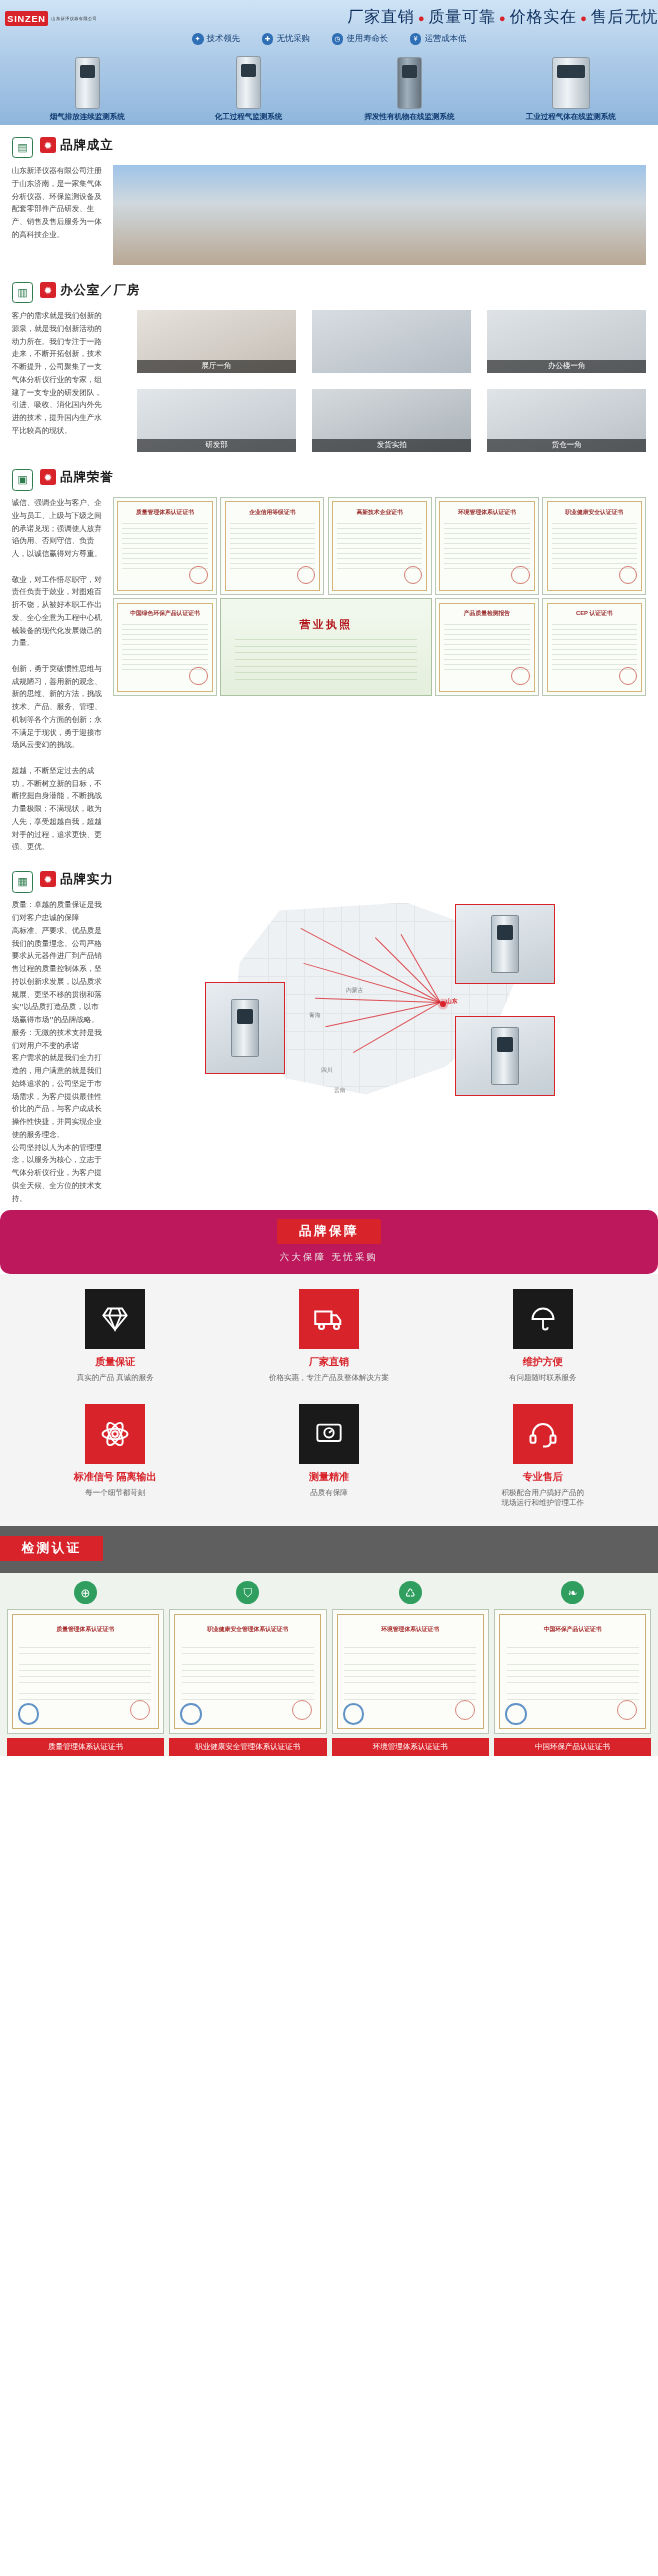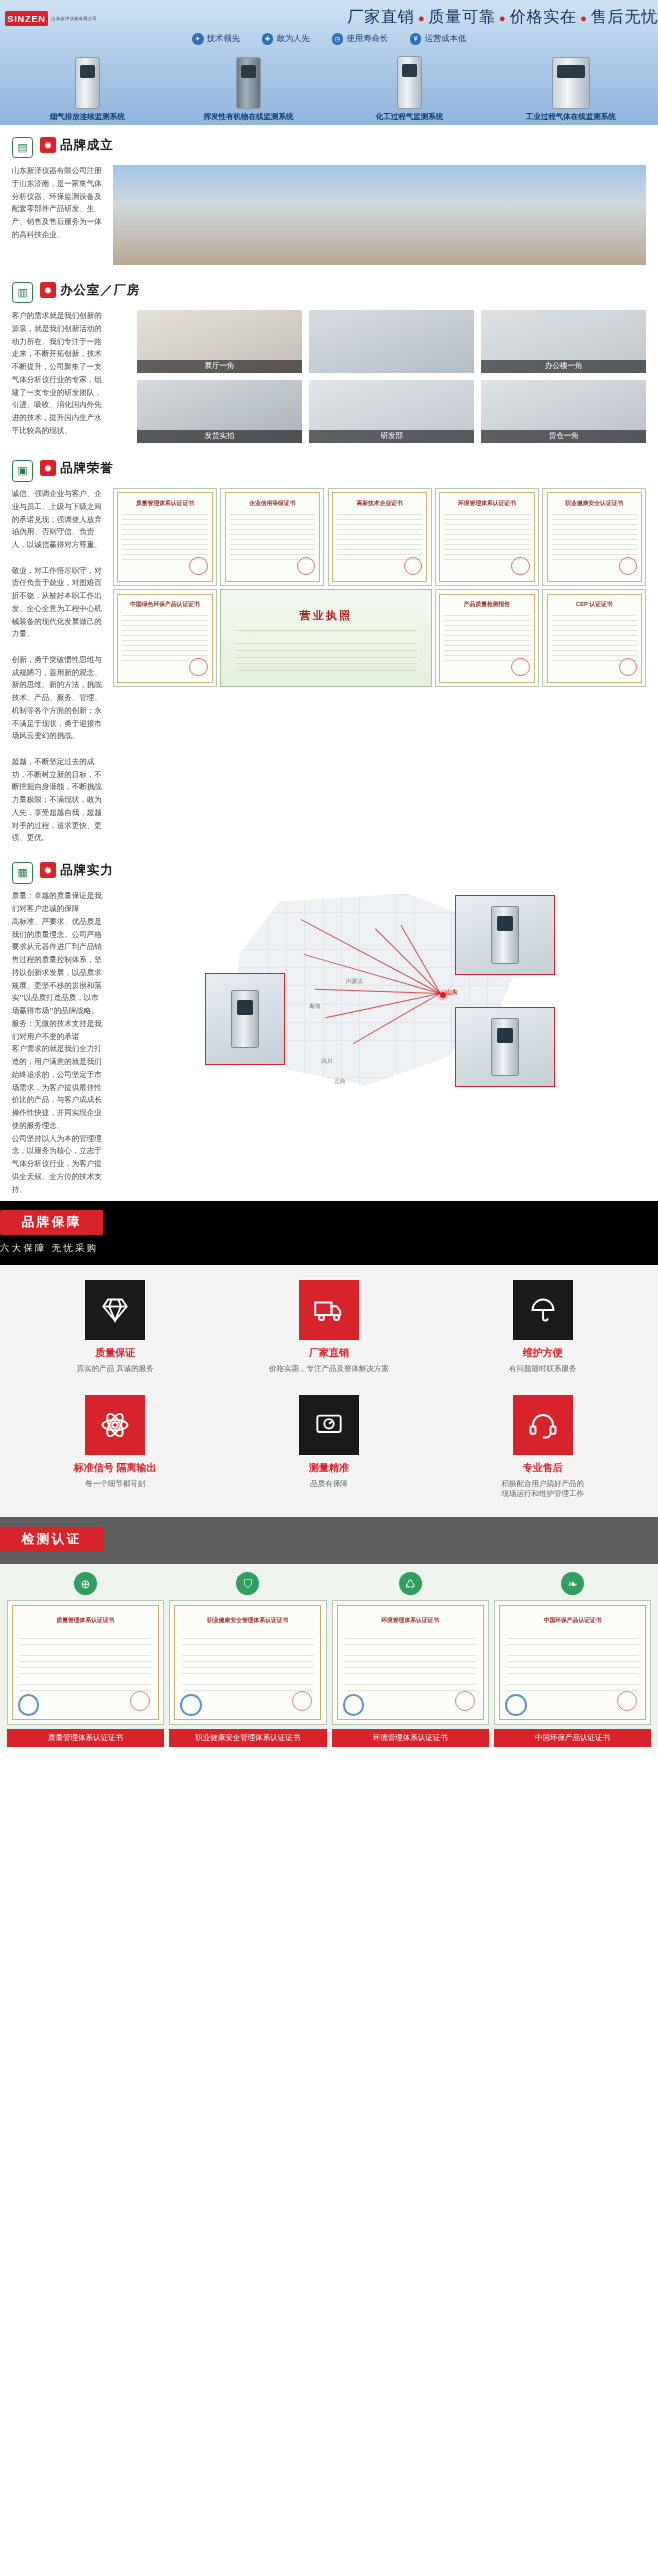--- a/index.html
+++ b/index.html
@@ -265,7 +265,7 @@
       </div>
       <div class="badge">
         <span class="circ">✚</span>
-        <span>敢为人先</span>
+        <span>无忧采购</span>
       </div>
       <div class="badge">
         <span class="circ">◷</span>

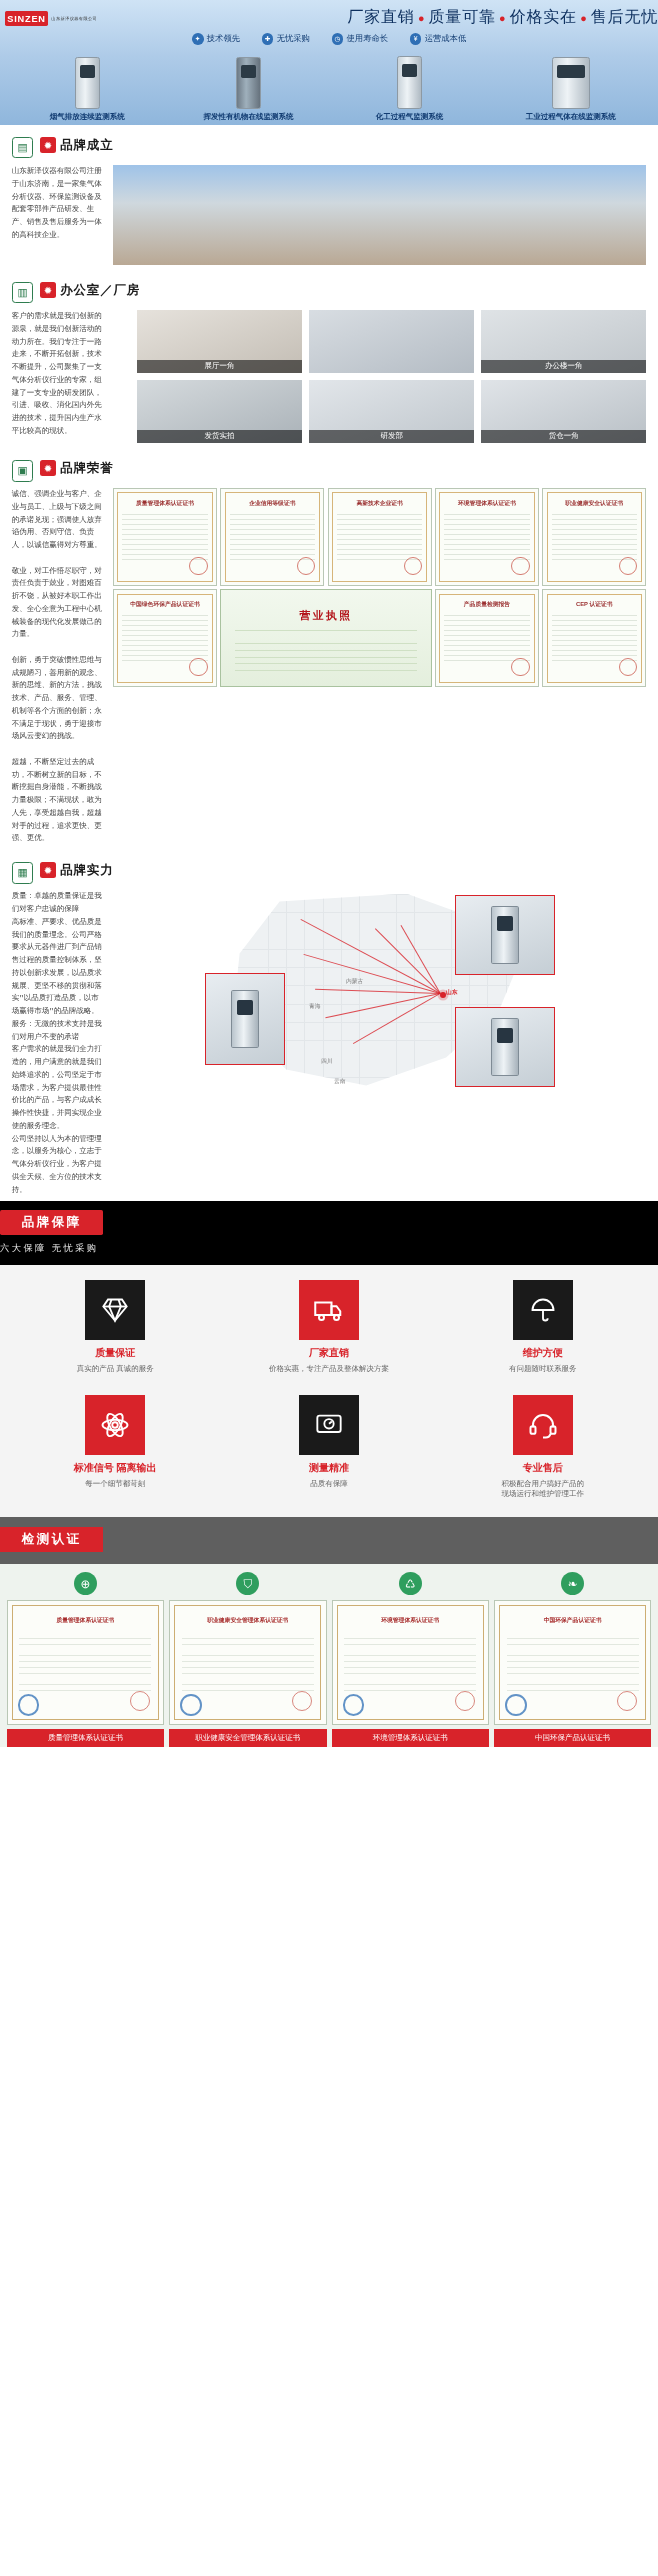--- a/index.html
+++ b/index.html
@@ -286,15 +286,15 @@
       </div>
       <div class="prod">
         <div class="prod-img">
-            <div class="cab dark"></div>
-          </div>
-        <div class="prod-name">挥发性有机物在线监测系统</div>
+            <div class="cab tall"></div>
+          </div>
+        <div class="prod-name">化工过程气监测系统</div>
       </div>
       <div class="prod">
         <div class="prod-img">
-            <div class="cab tall"></div>
-          </div>
-        <div class="prod-name">化工过程气监测系统</div>
+            <div class="cab dark"></div>
+          </div>
+        <div class="prod-name">挥发性有机物在线监测系统</div>
       </div>
       <div class="prod">
         <div class="prod-img">

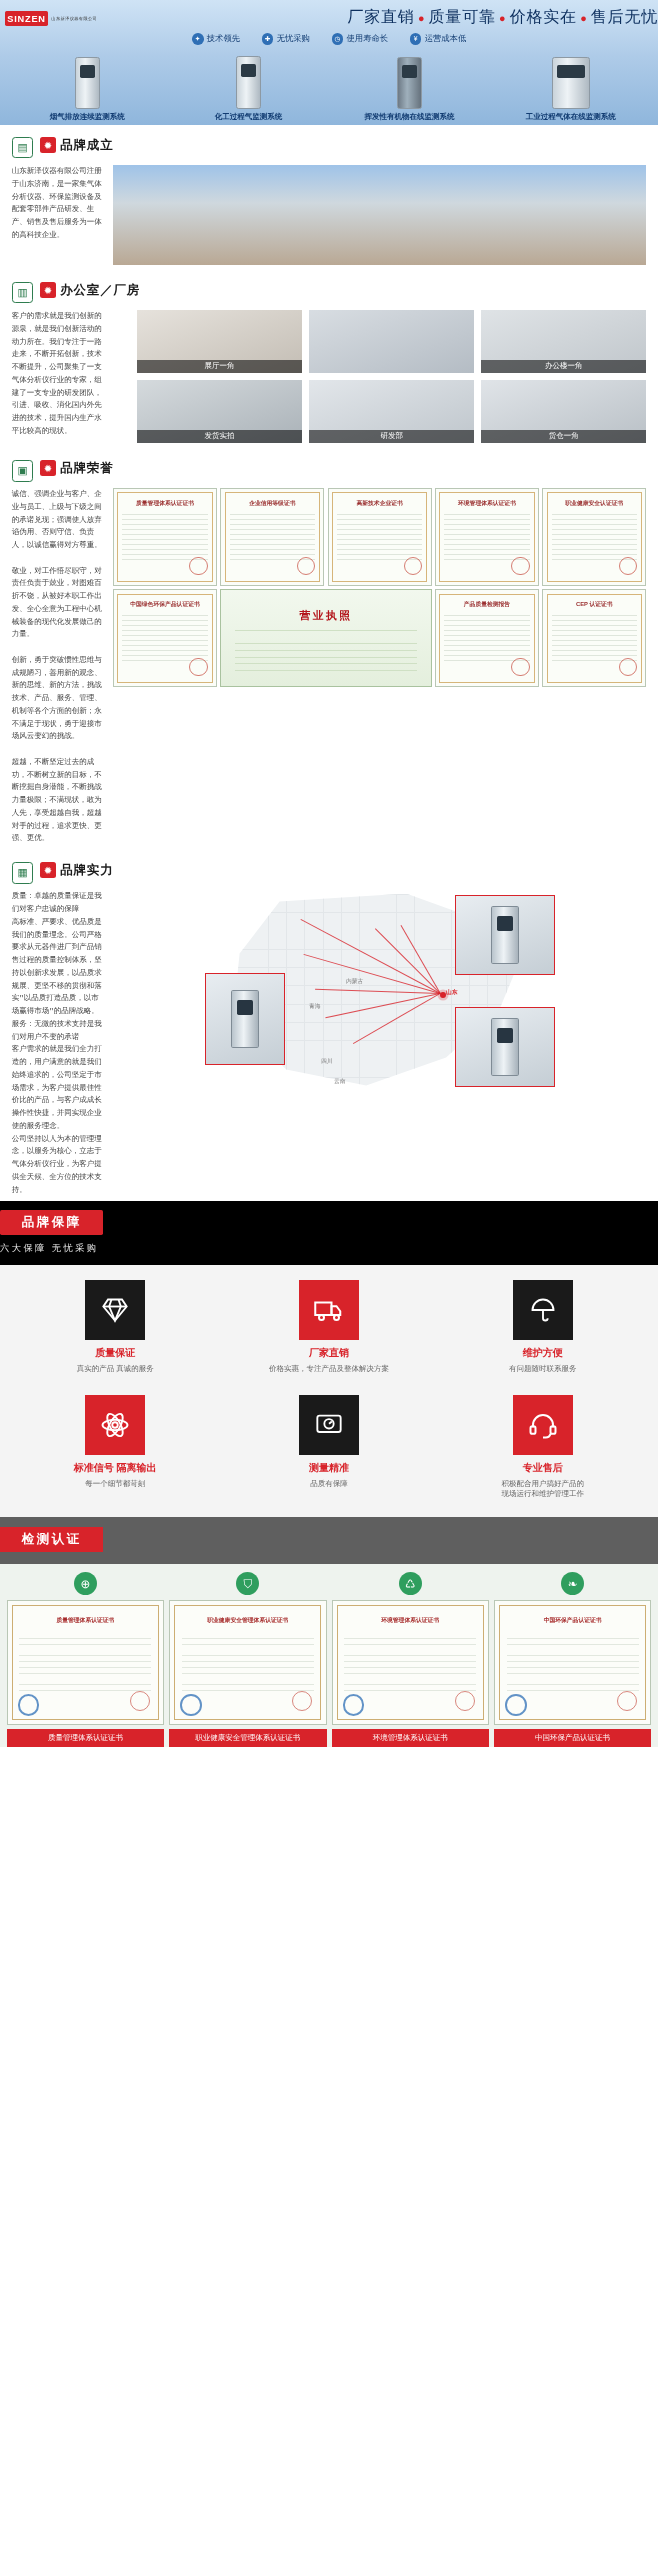--- a/index.html
+++ b/index.html
@@ -99,7 +99,7 @@
     text-align: center; padding: 1.7px 0;
   }
   .bldg { background: linear-gradient(180deg,#9fc3e8 0%, #cfd8de 38%, #b9a894 100%); }
-  .grid2x3 { display: grid; grid-template-columns: repeat(3,1fr); gap: 7px; padding-left: 24px; }
+  .grid2x3 { display: grid; grid-template-columns: repeat(3,1fr); gap: 16px; padding-left: 24px; }
   .grid2x3 .photo { height: 63px; }
   .photo.p1 { background: linear-gradient(160deg,#e6e2dc,#c3bdb4); }
   .photo.p2 { background: linear-gradient(160deg,#d8dde2,#b4bcc4); }

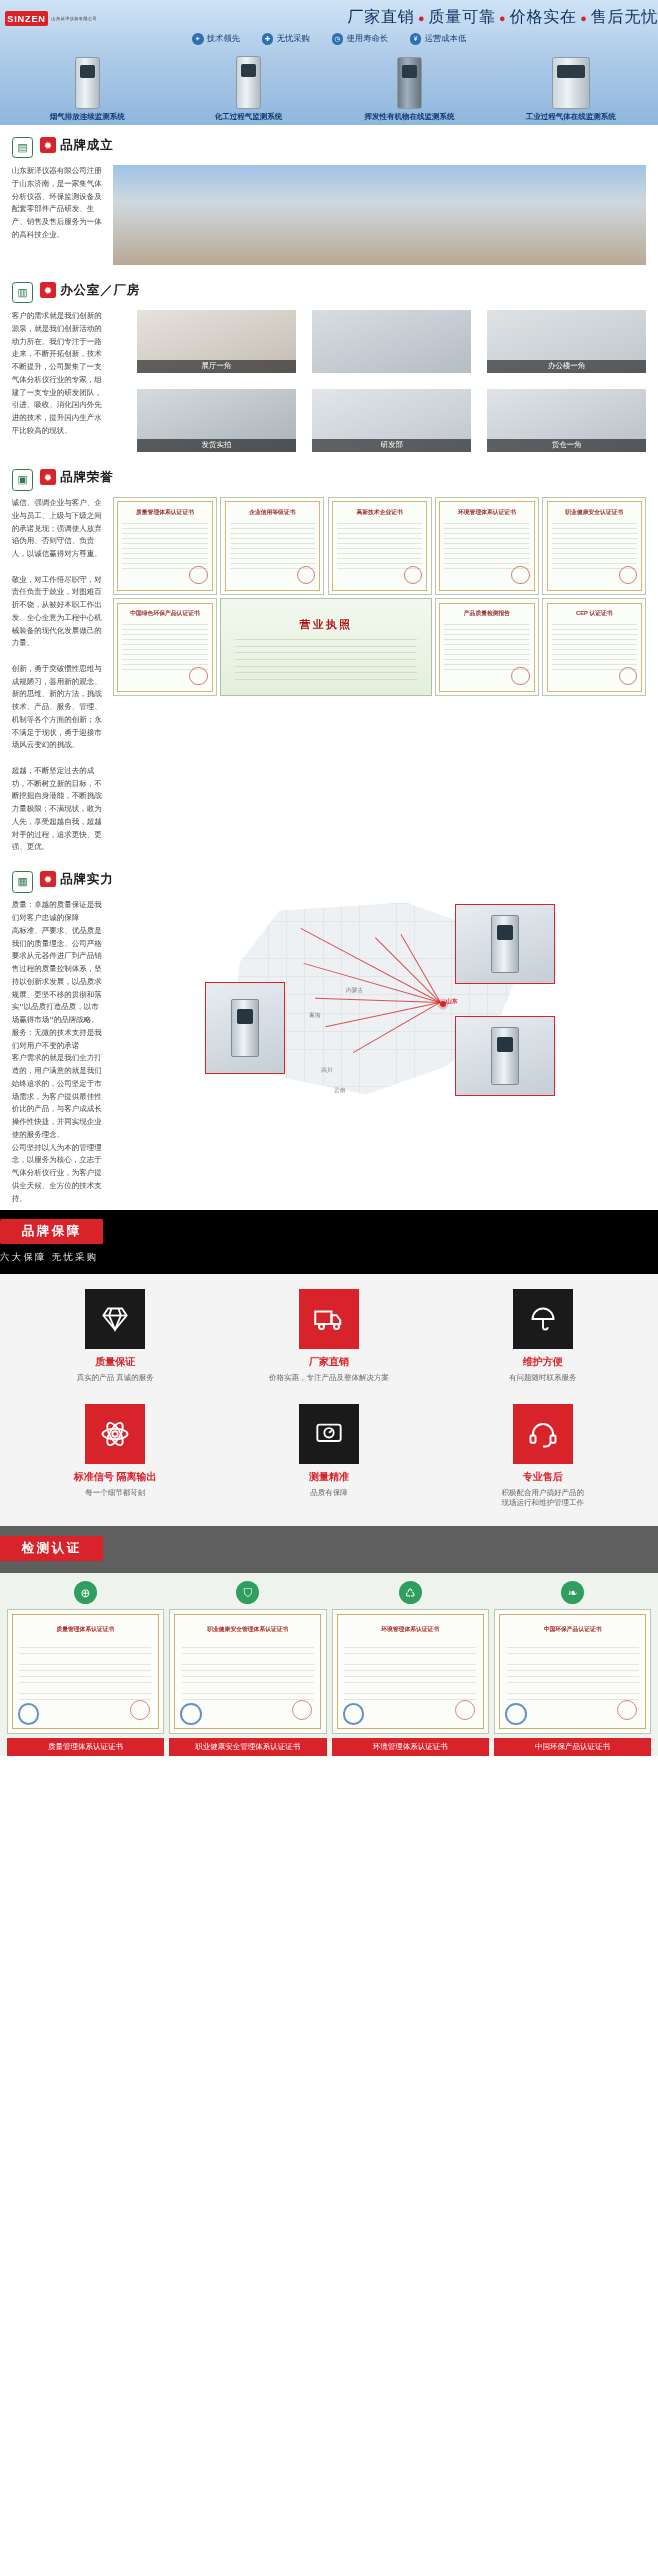--- a/index.html
+++ b/index.html
@@ -340,11 +340,11 @@
           <div class="photo p3">
               <div class="cap">办公楼一角</div>
             </div>
+          <div class="photo p4">
+              <div class="cap">研发部</div>
+            </div>
           <div class="photo p5">
               <div class="cap">发货实拍</div>
-            </div>
-          <div class="photo p4">
-              <div class="cap">研发部</div>
             </div>
           <div class="photo p6">
               <div class="cap">货仓一角</div>

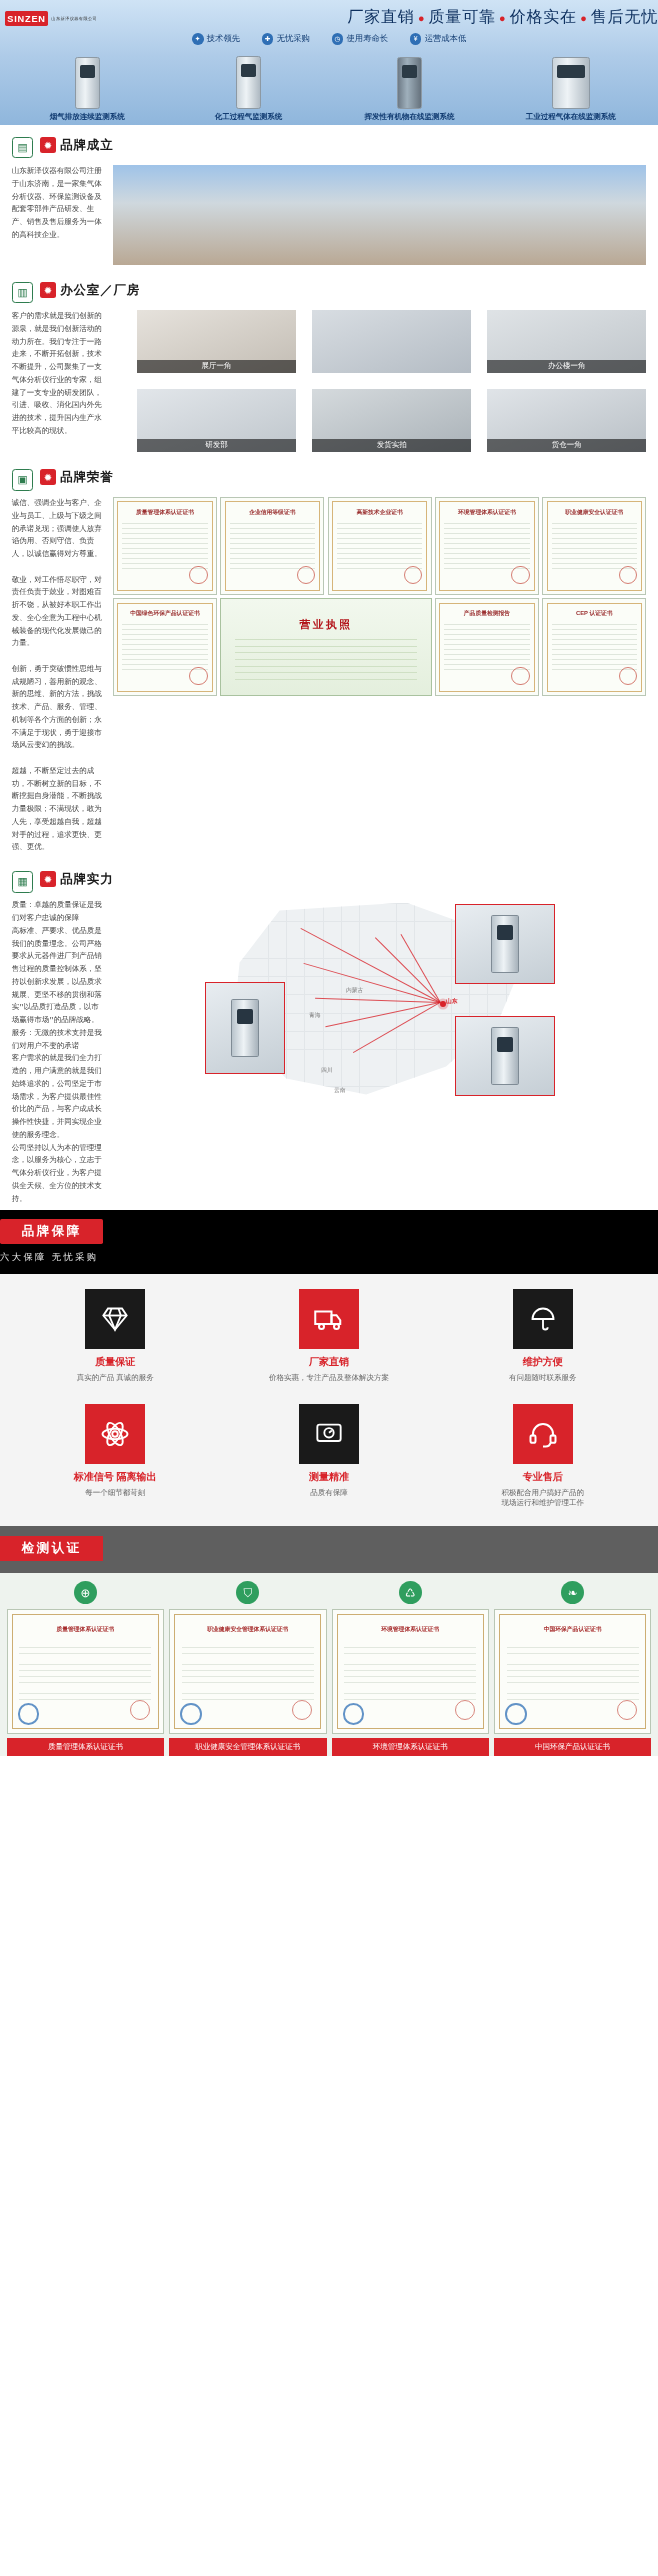--- a/index.html
+++ b/index.html
@@ -181,7 +181,7 @@
 
   
   .banner {
-    background: #000000; color: #fff; padding: 8.3px 0 10px;
+    background: #be185d; color: #fff; text-align: center; padding: 8.3px 0 10px; border-radius: 10px;
   }
   .banner .b-title {
     display: inline-block; background: #d8232a; color: #fff;

